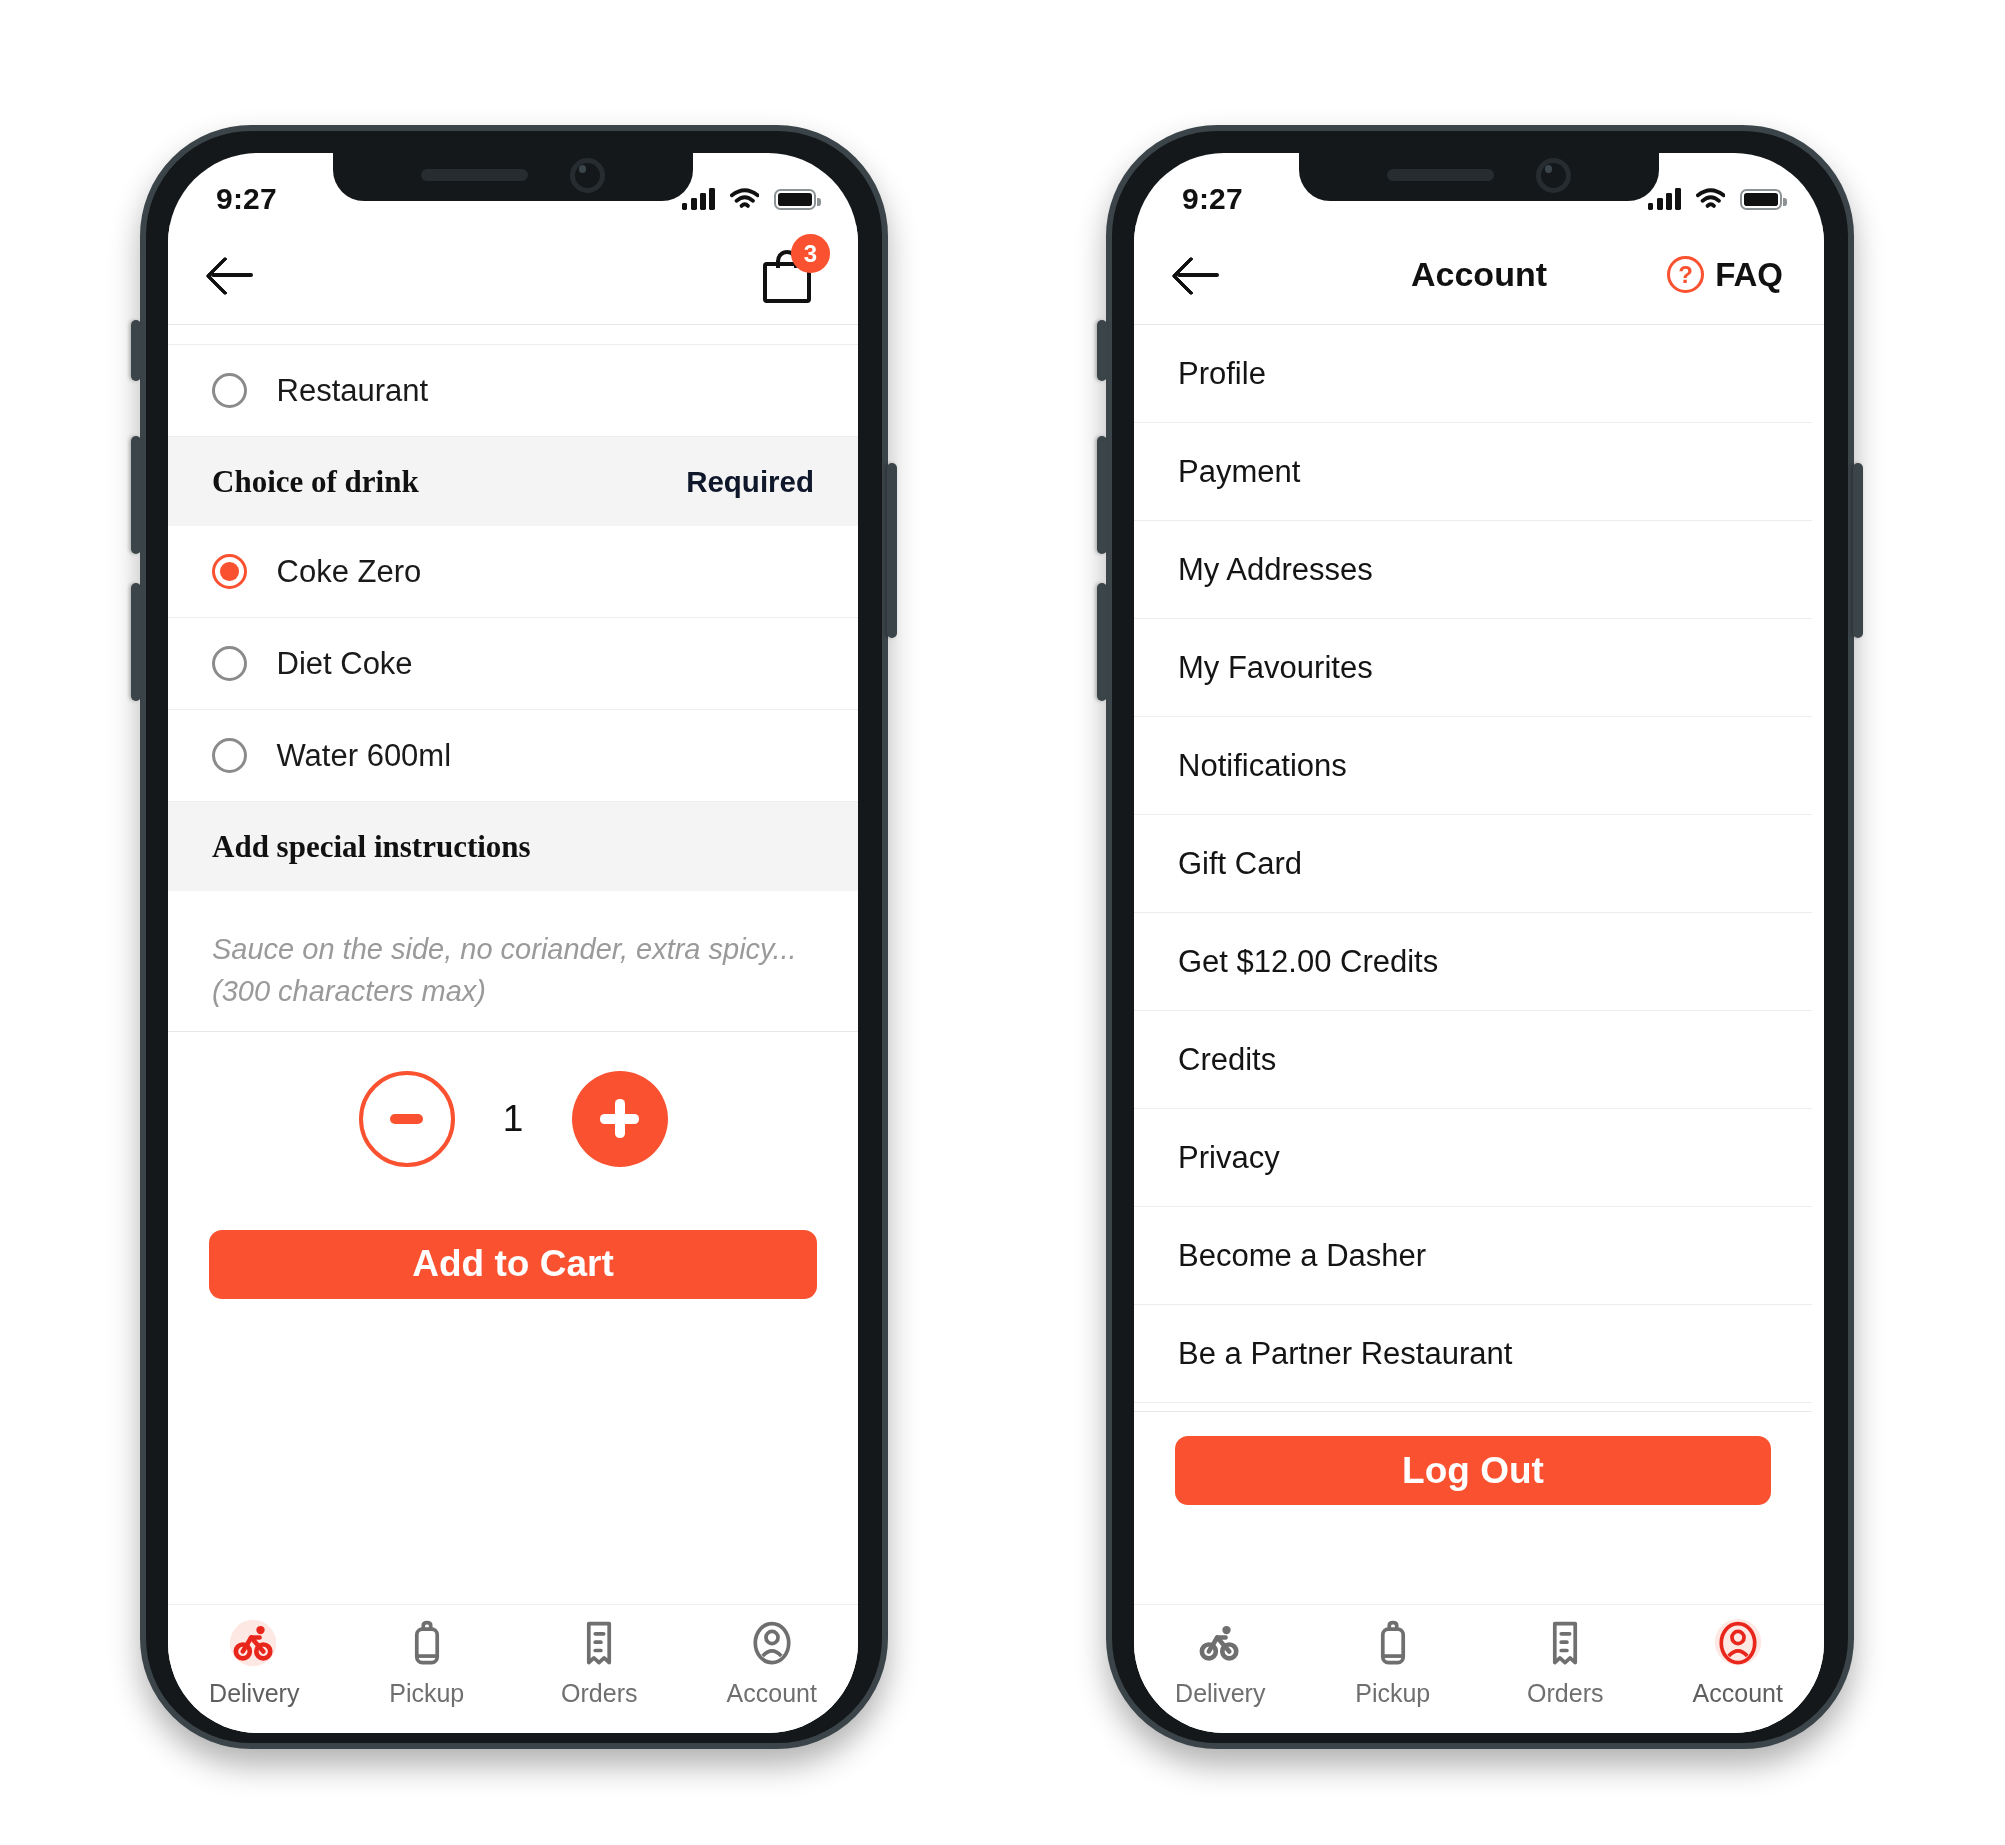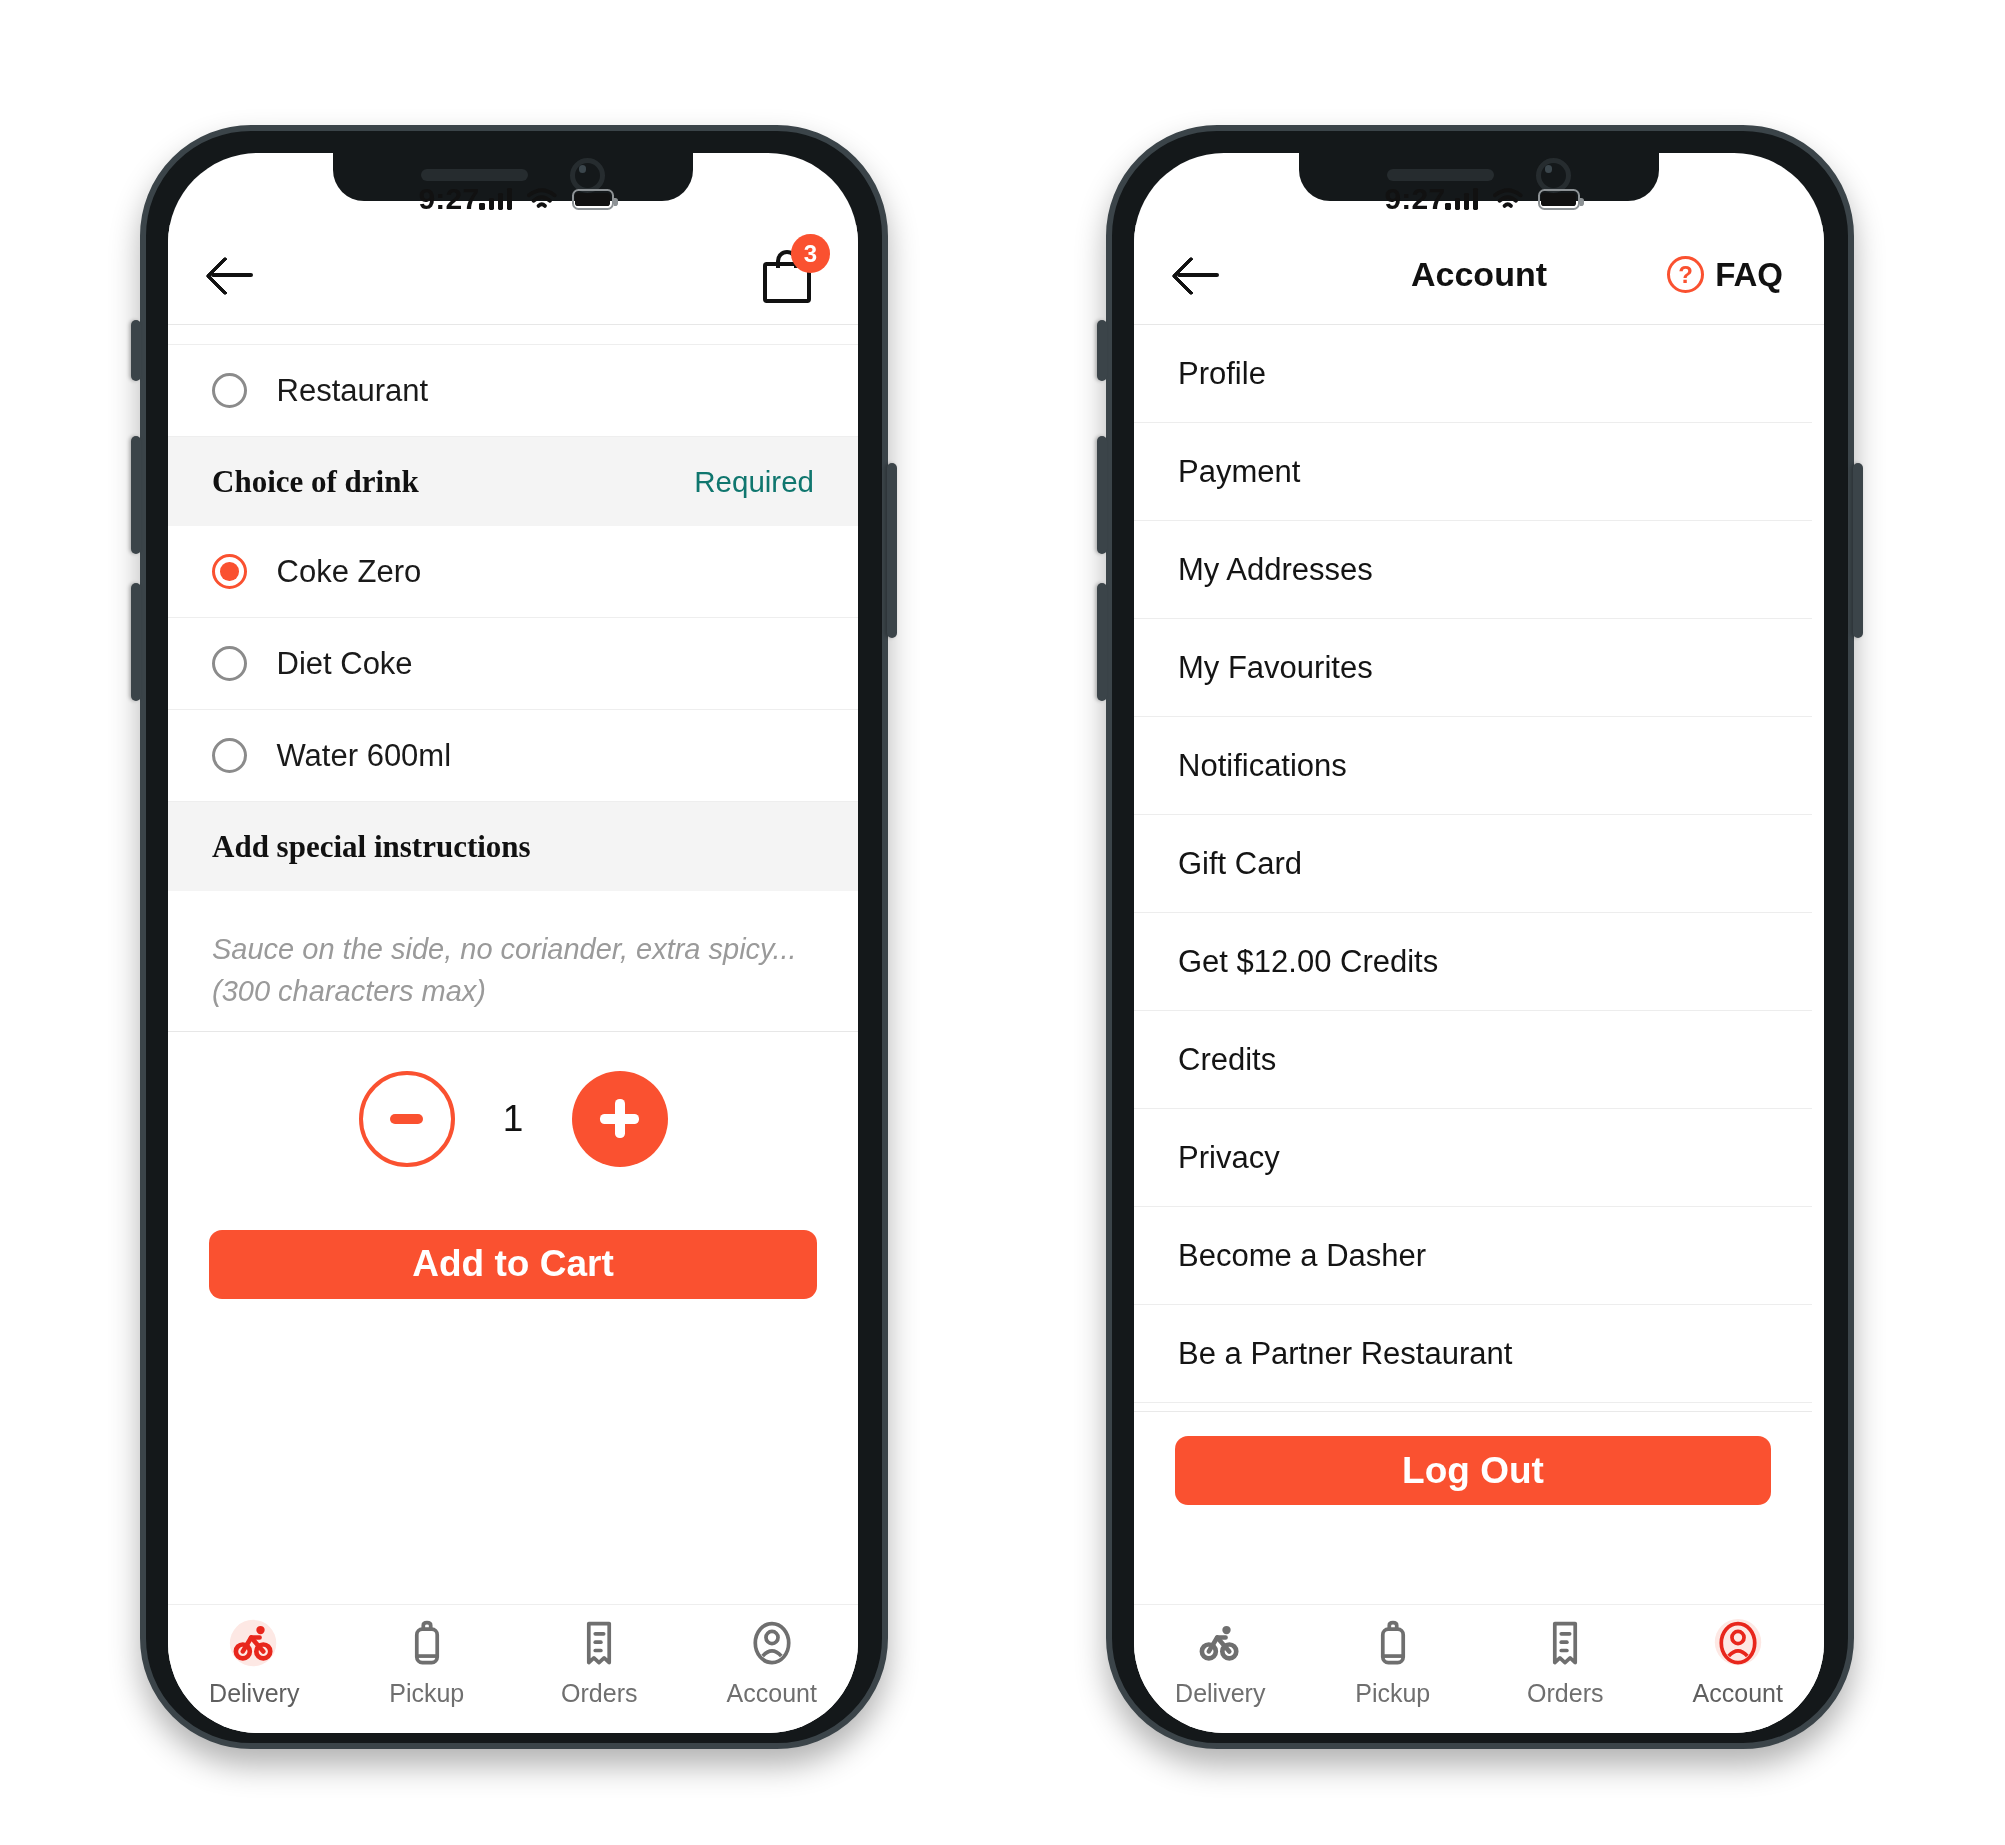--- a/index.html
+++ b/index.html
@@ -65,7 +65,7 @@
   
   .statusbar {
     height:72px; flex:0 0 72px; position:relative; z-index:21;
-    display:flex; align-items:center; justify-content:center;
+    display:flex; align-items:center; justify-content:space-between;
     padding:20px 42px 0 48px;
   }
   .clock { font-size:30px; font-weight:700; color:#111; letter-spacing:0.2px; }

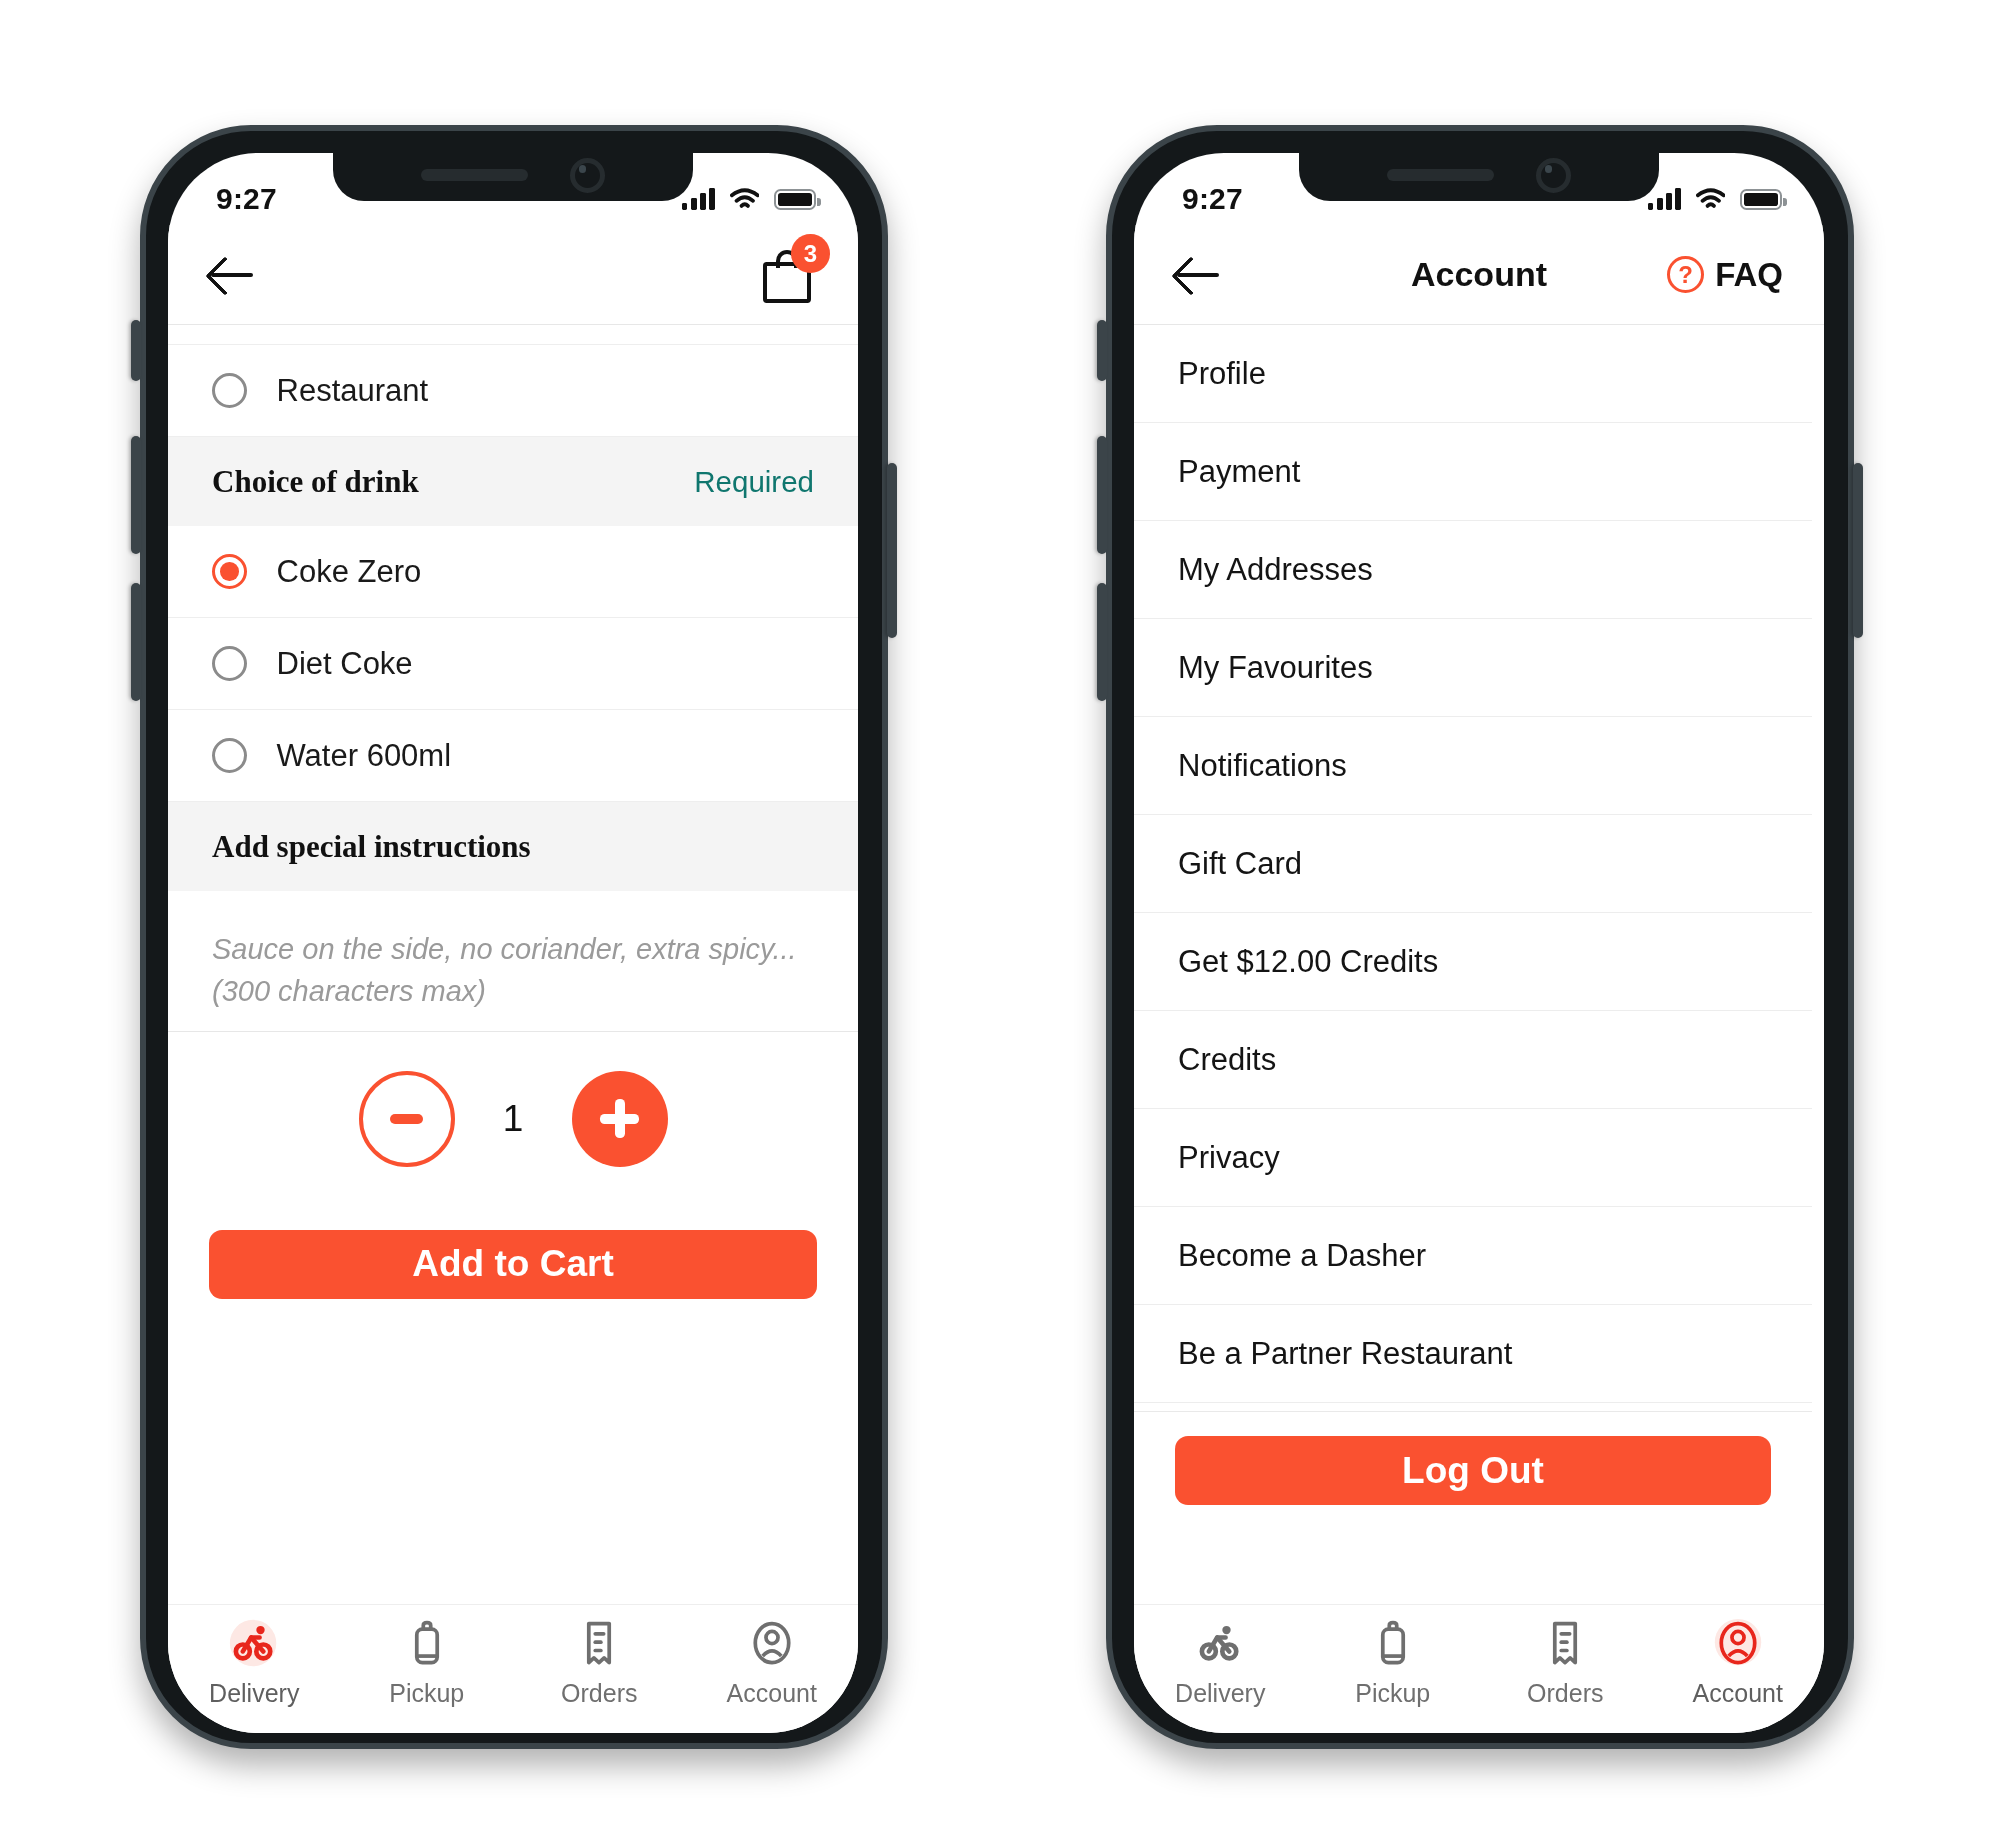--- a/index.html
+++ b/index.html
@@ -168,7 +168,7 @@
     display:flex; align-items:center; justify-content:space-between;
   }
   .sec-title { font-size:31px; font-weight:700; color:#111;font-family:Liberation Serif, serif; }
-  .sec-required { font-size:29.5px; color:#0f766e; }
+  .sec-required { font-size:29.5px; color:#0f172a;font-weight:bold; }
 
   
   .instr-box { padding:37px 44px 18.5px 44px; }

